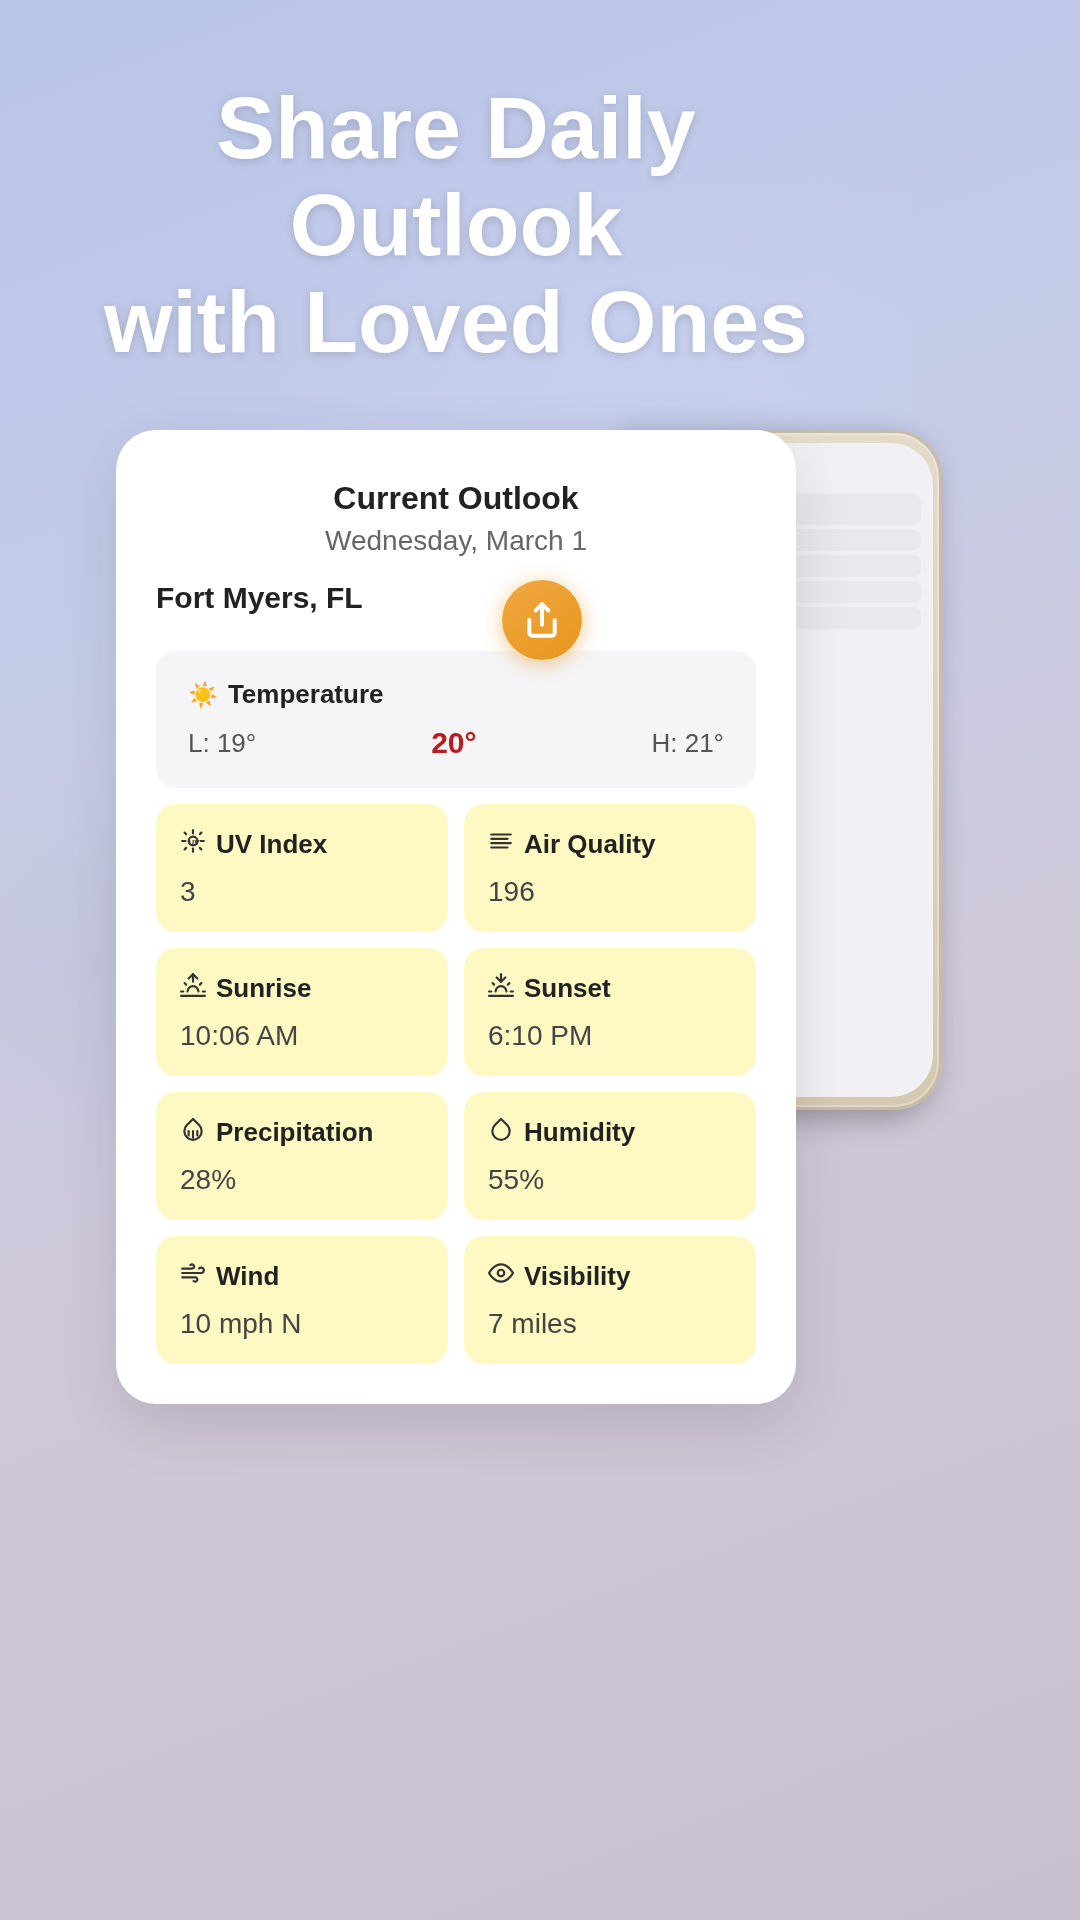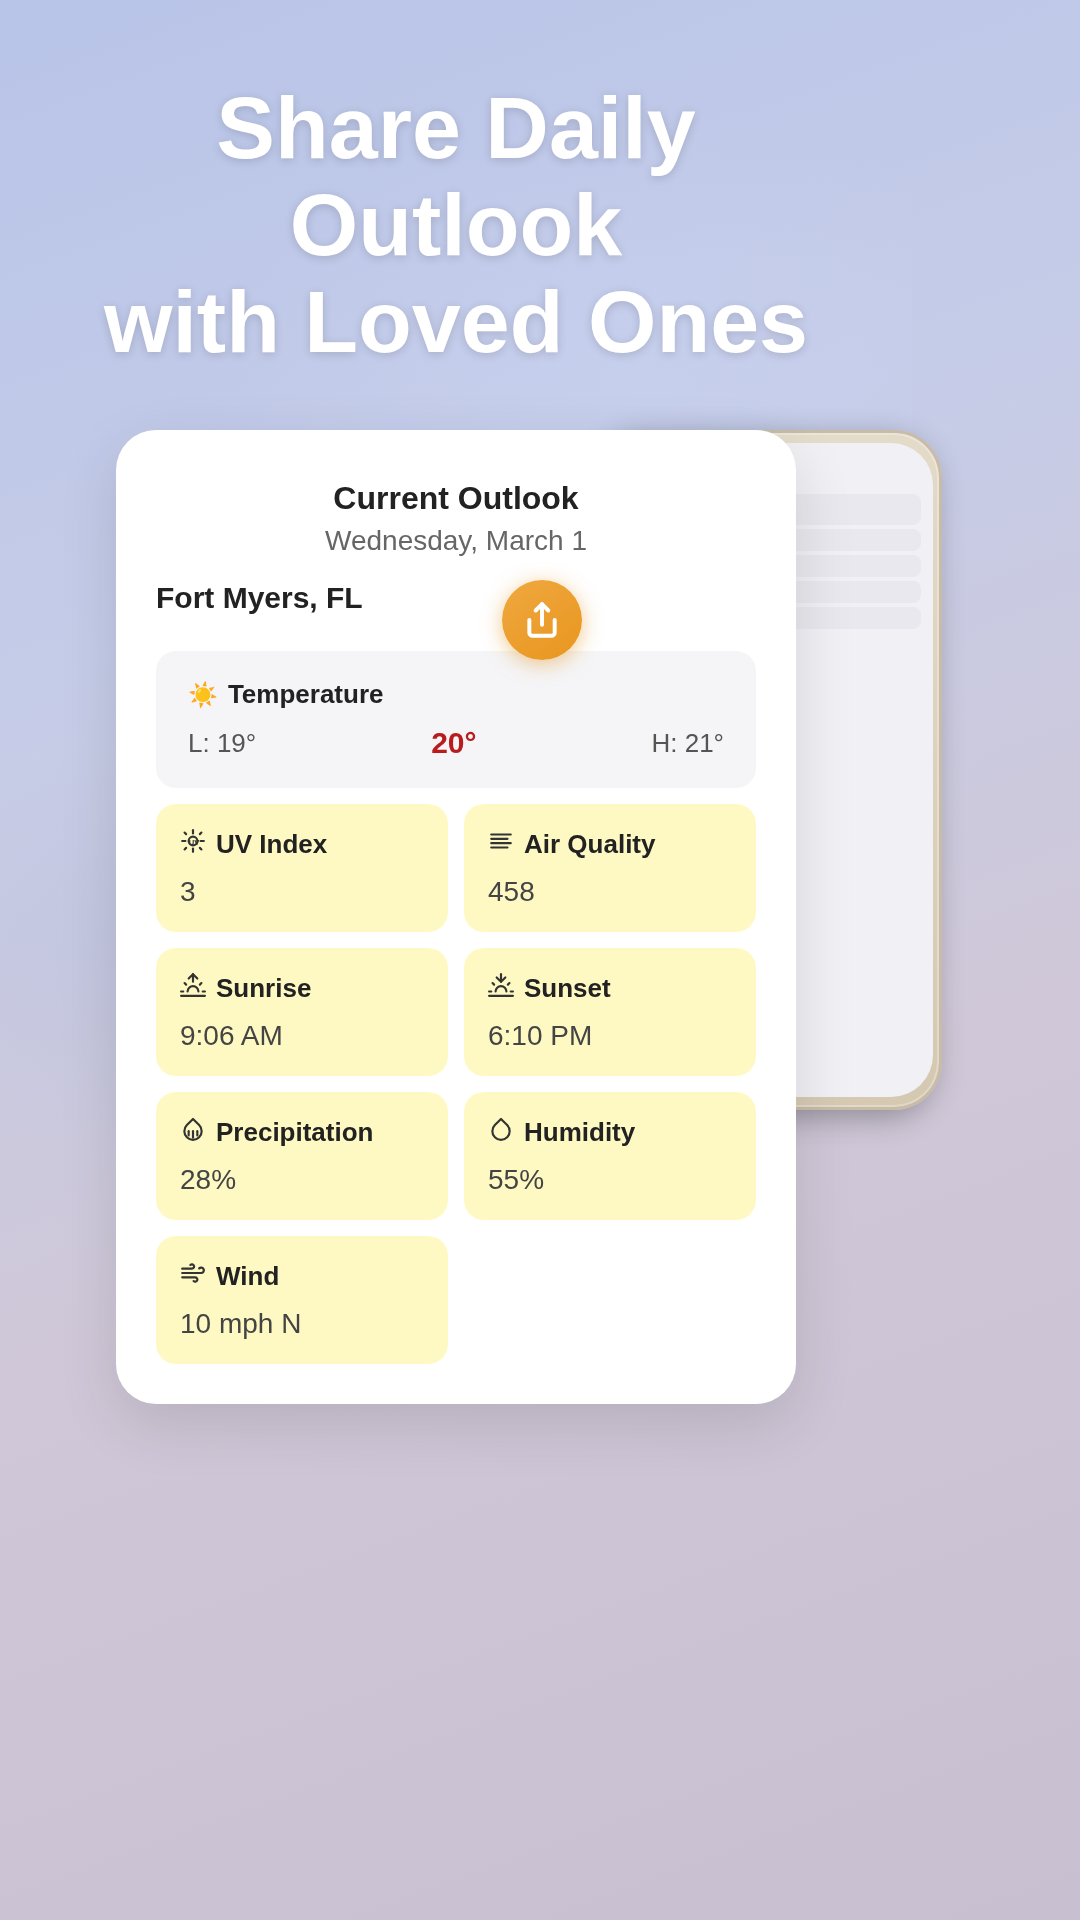--- a/index.html
+++ b/index.html
@@ -314,7 +314,7 @@
           </span>
           <span>Air Quality</span>
         </div>
-        <div class="metric-value">458</div>
+        <div class="metric-value">196</div>
       </div>
 
       <div class="metric-card">

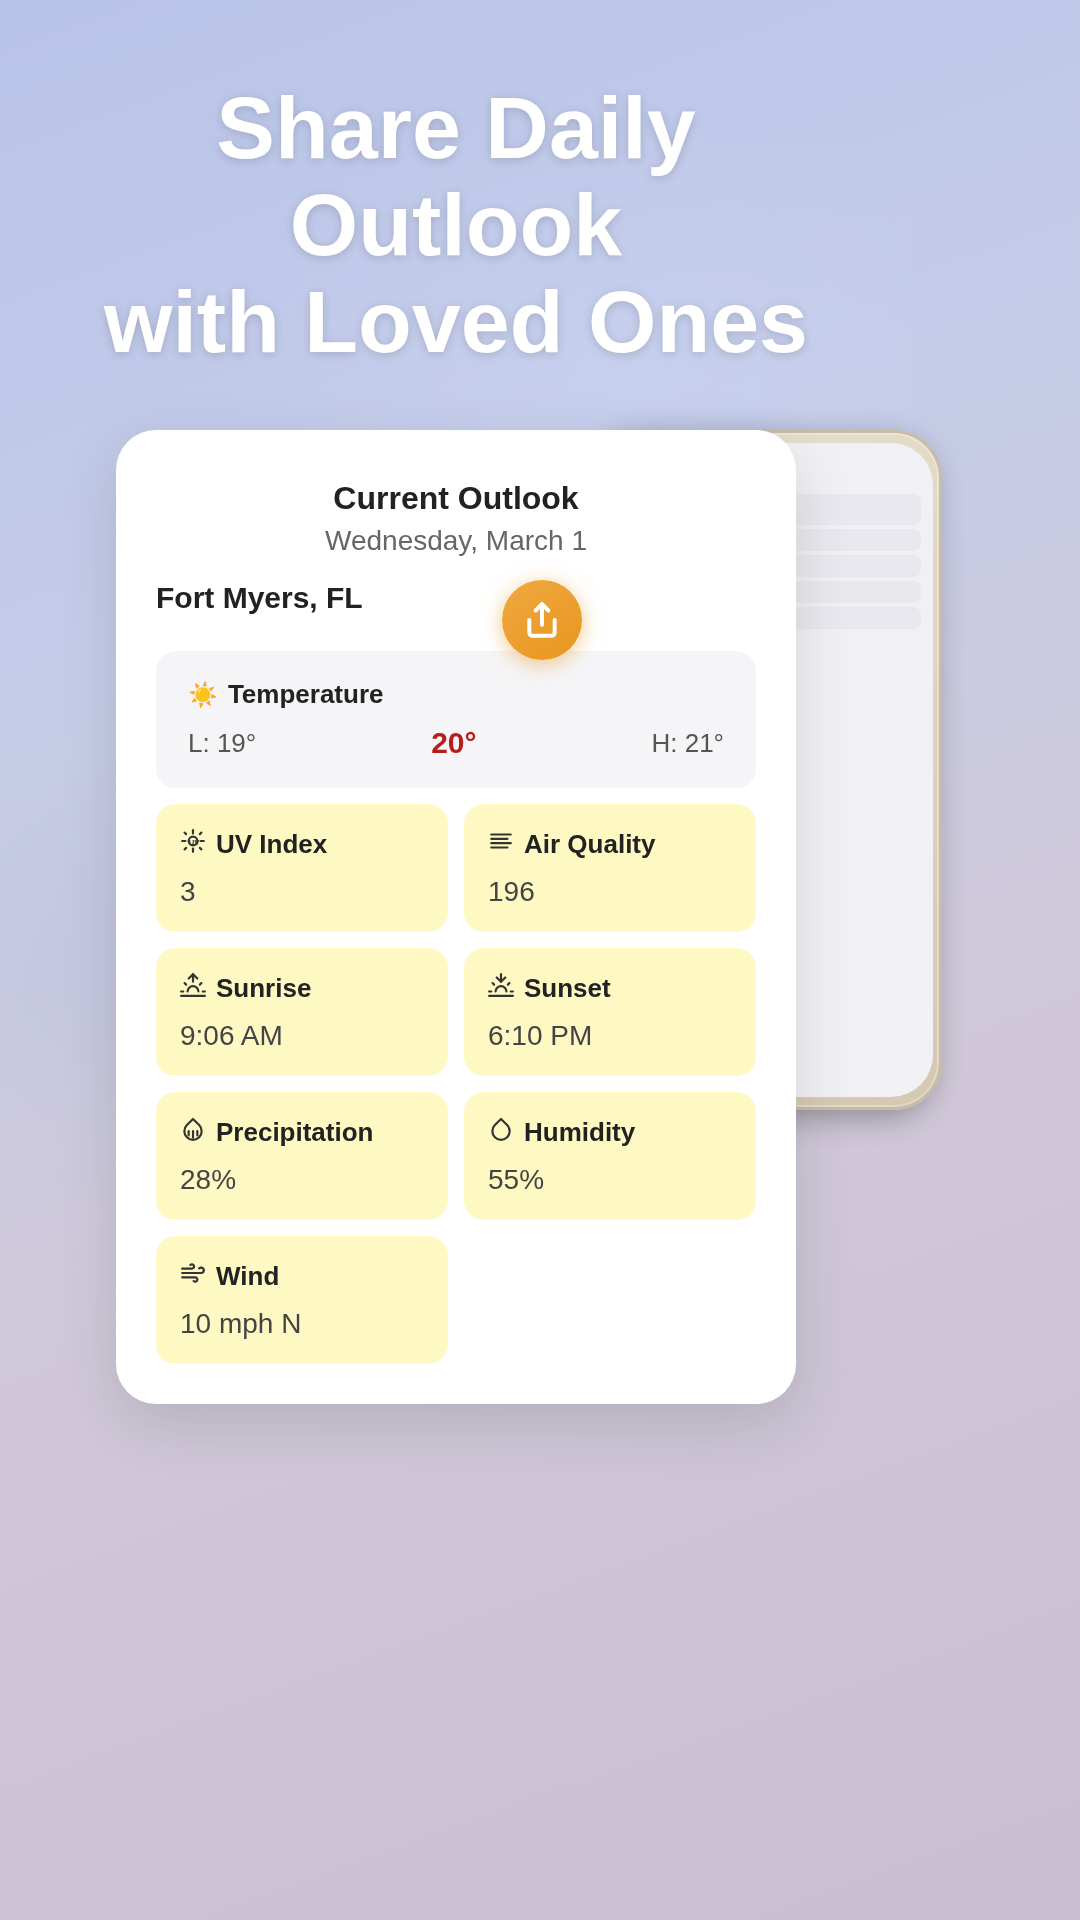--- a/index.html
+++ b/index.html
@@ -333,7 +333,7 @@
           </span>
           <span>Sunrise</span>
         </div>
-        <div class="metric-value">9:06 AM</div>
+        <div class="metric-value">10:06 AM</div>
       </div>
 
       <div class="metric-card">

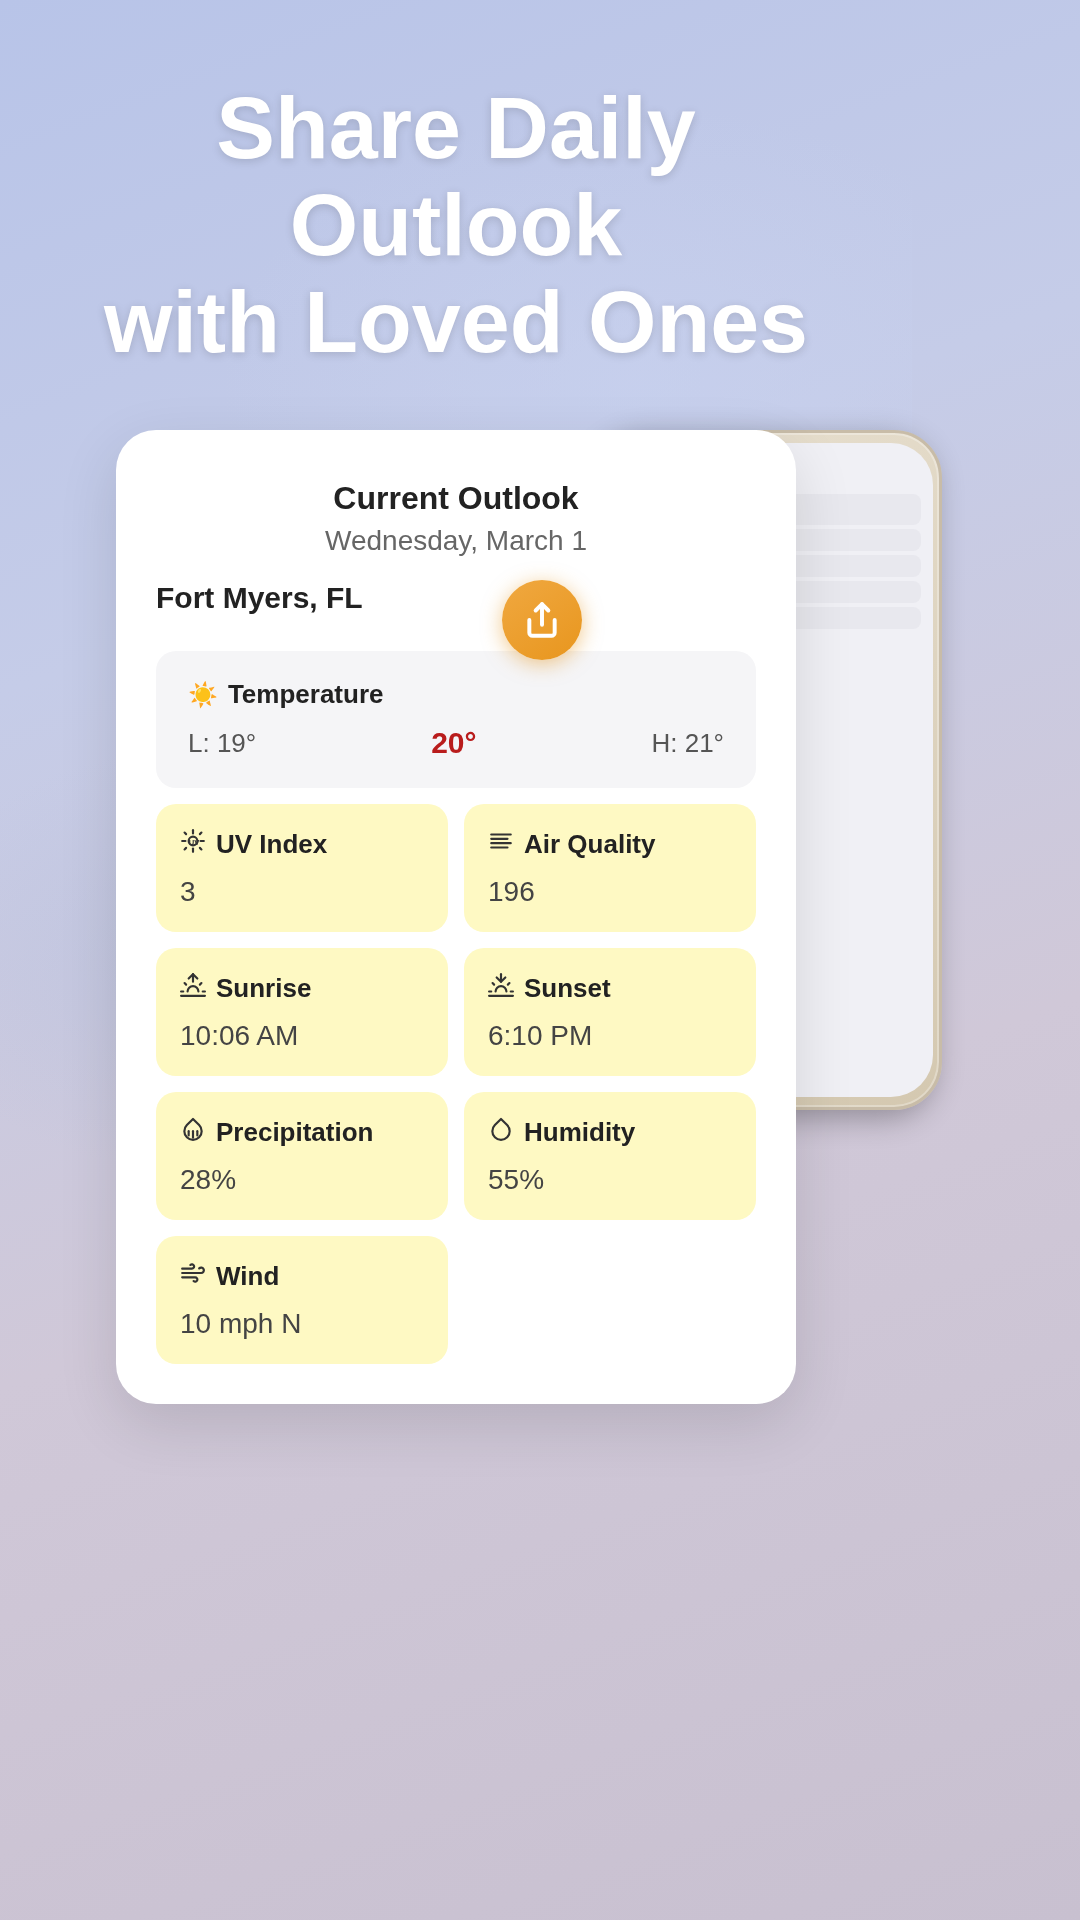--- a/index.html
+++ b/index.html
@@ -394,6 +394,18 @@
         <div class="metric-value">10 mph N</div>
       </div>
 
+      <div class="metric-card">
+        <div class="metric-header">
+          <span class="metric-icon">
+            <svg width="26" height="26" viewBox="0 0 24 24" fill="none" stroke="#333" stroke-width="2" stroke-linecap="round" stroke-linejoin="round">
+              <path d="M1 12s4-8 11-8 11 8 11 8-4 8-11 8-11-8-11-8z"></path>
+              <circle cx="12" cy="12" r="3"></circle>
+            </svg>
+          </span>
+          <span>Visibility</span>
+        </div>
+        <div class="metric-value">7 miles</div>
+      </div>
 
 
 

